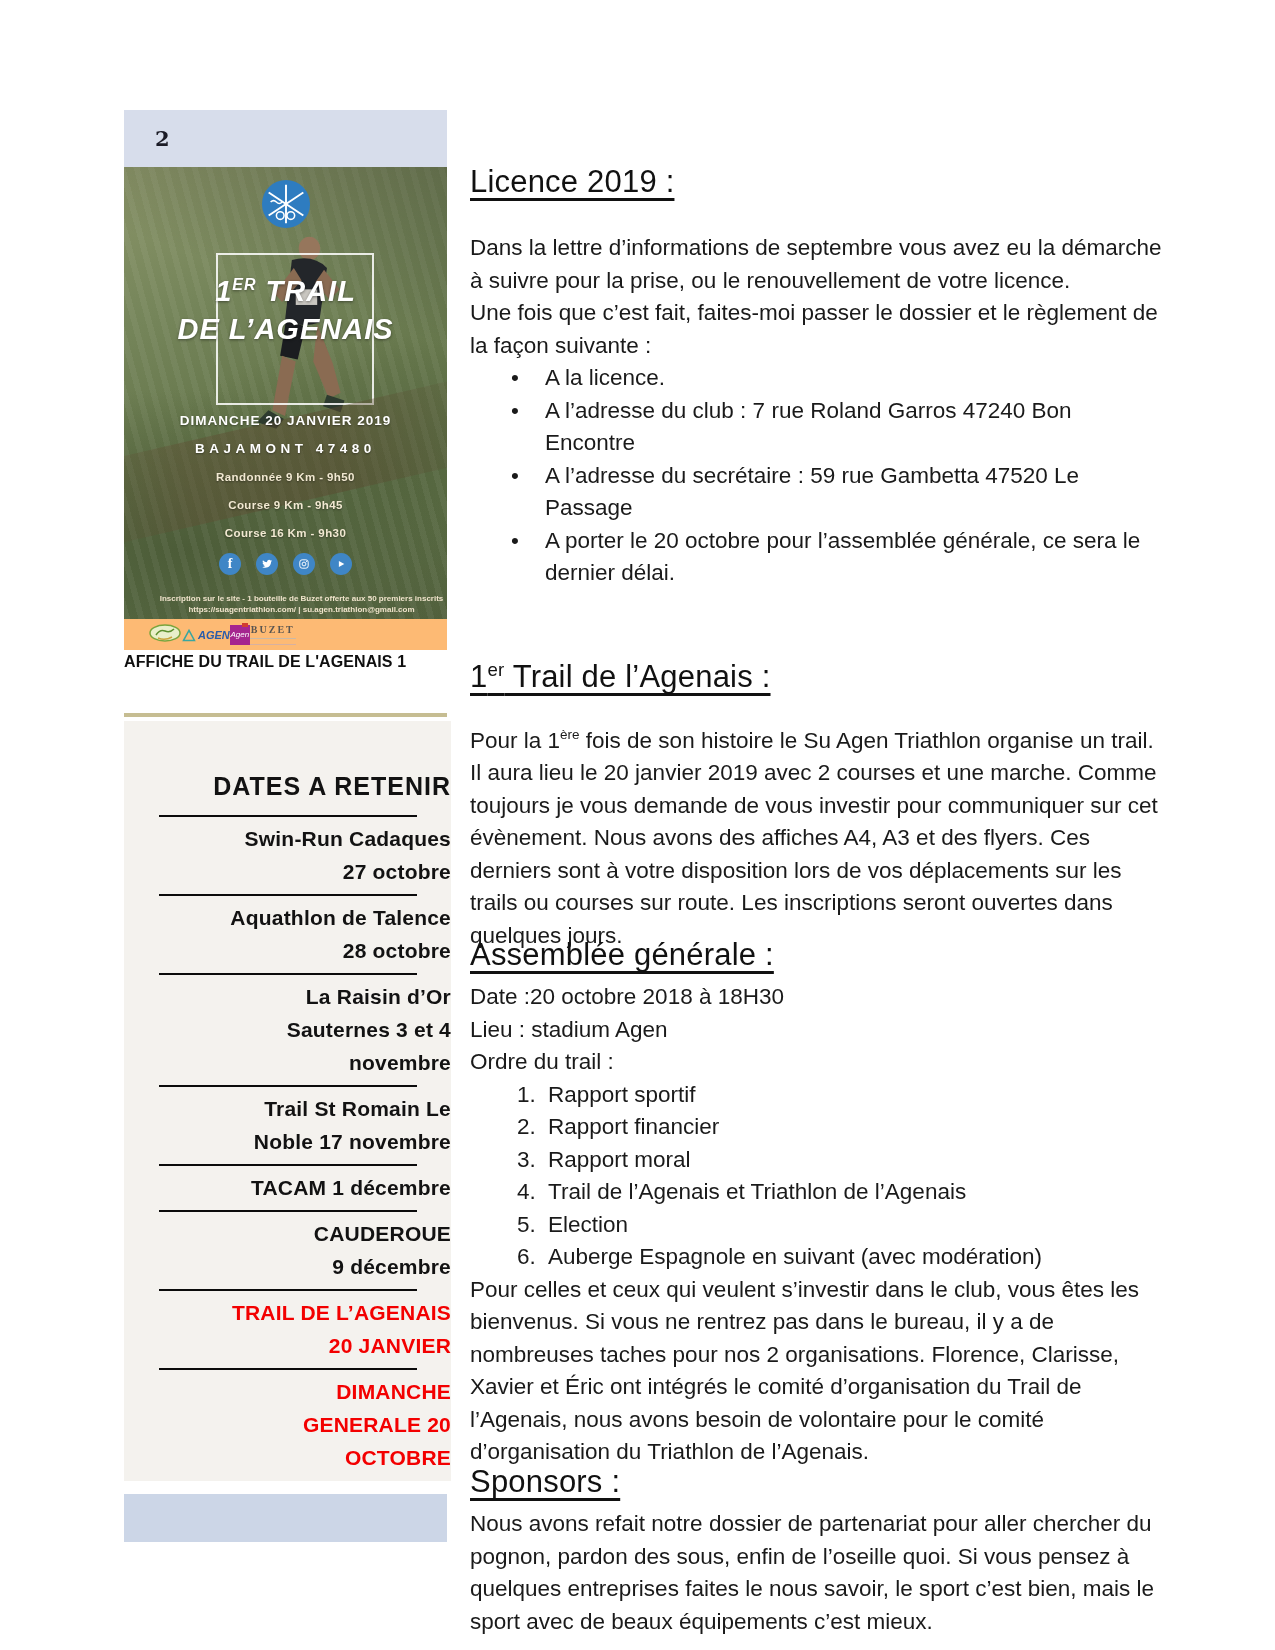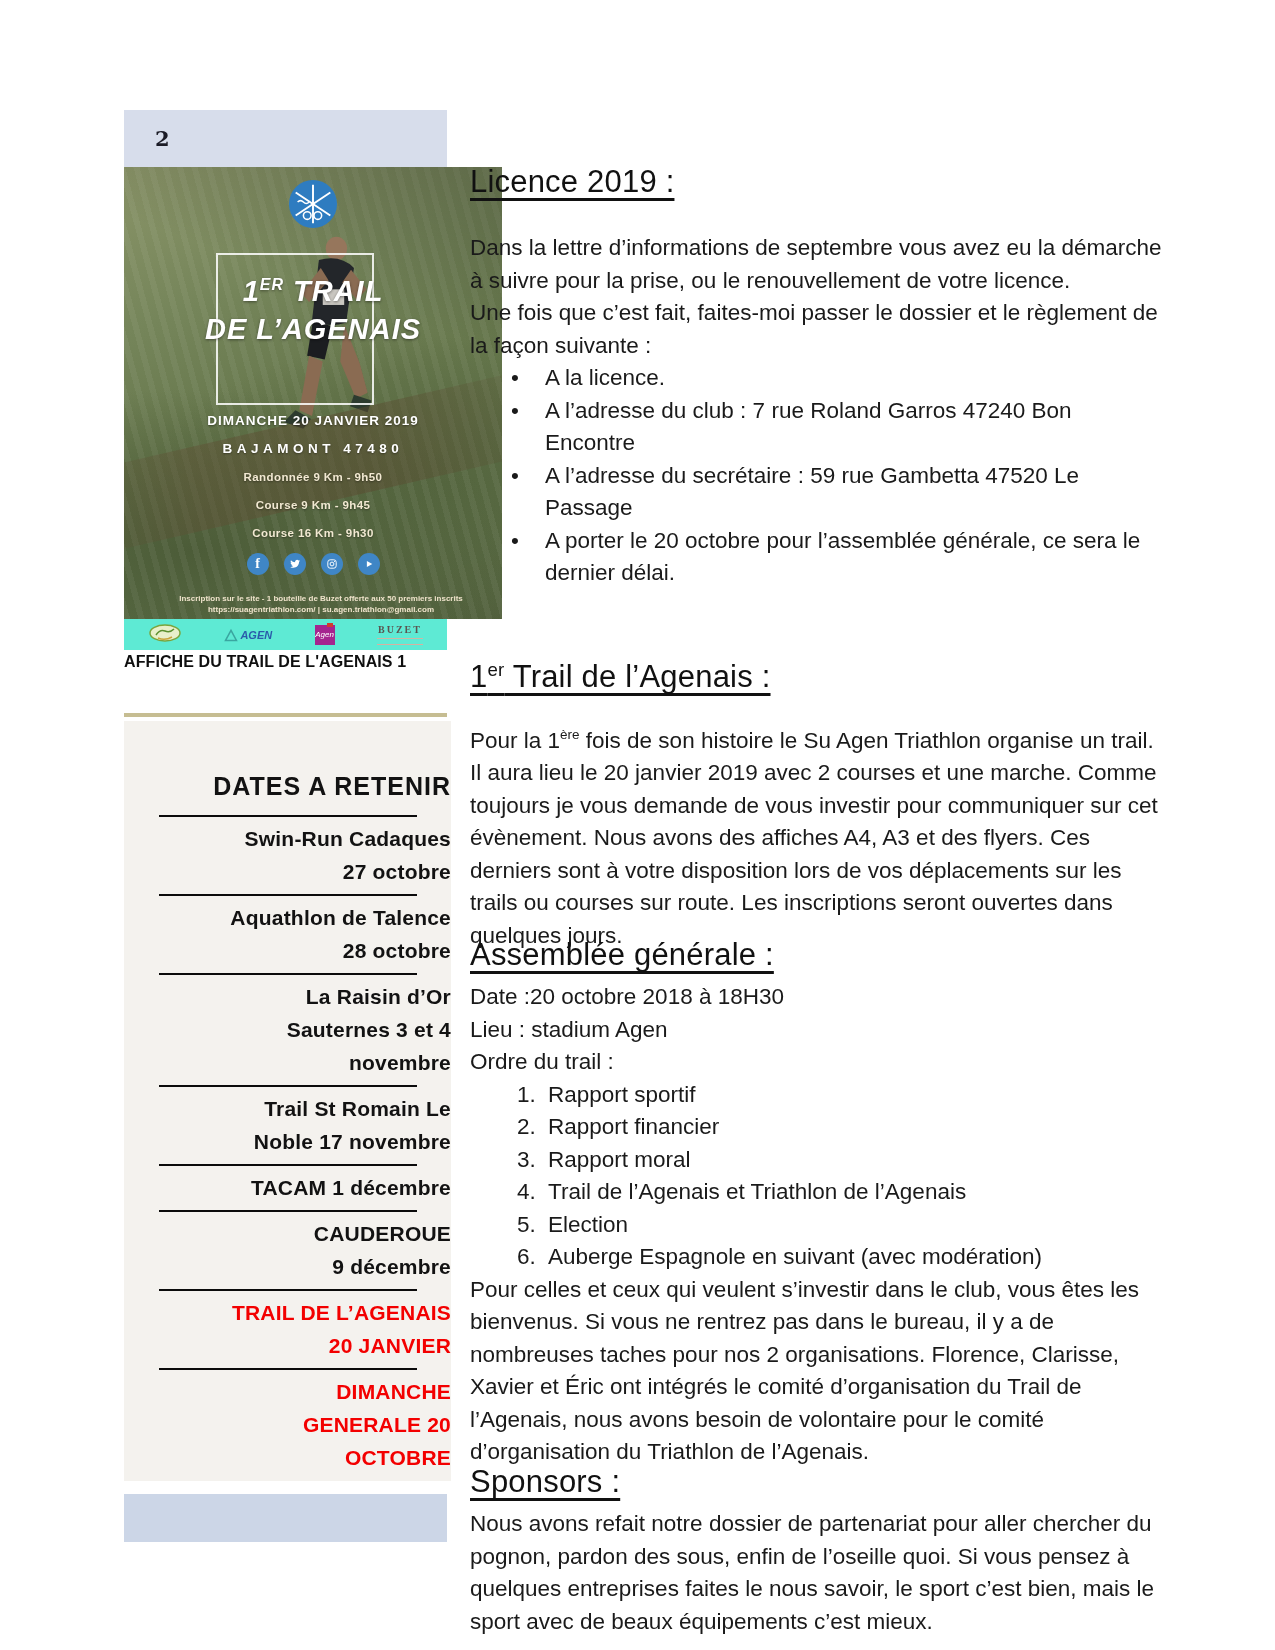--- a/index.html
+++ b/index.html
@@ -11,7 +11,7 @@
   .pnum{display:block;padding-left:31px;line-height:57px;font-family:"DejaVu Serif",serif;
         font-weight:700;font-size:21px;color:#1b1b26;}
 
-  .poster{position:absolute;left:124px;top:167px;width:378px;height:452px;overflow:hidden;
+  .poster{position:absolute;left:124px;top:167px;width:323px;height:452px;overflow:hidden;
     background:
       linear-gradient(200deg, rgba(0,0,0,.22), transparent 32%),
       repeating-linear-gradient(75deg, rgba(255,255,255,.05) 0 6px, transparent 6px 14px),

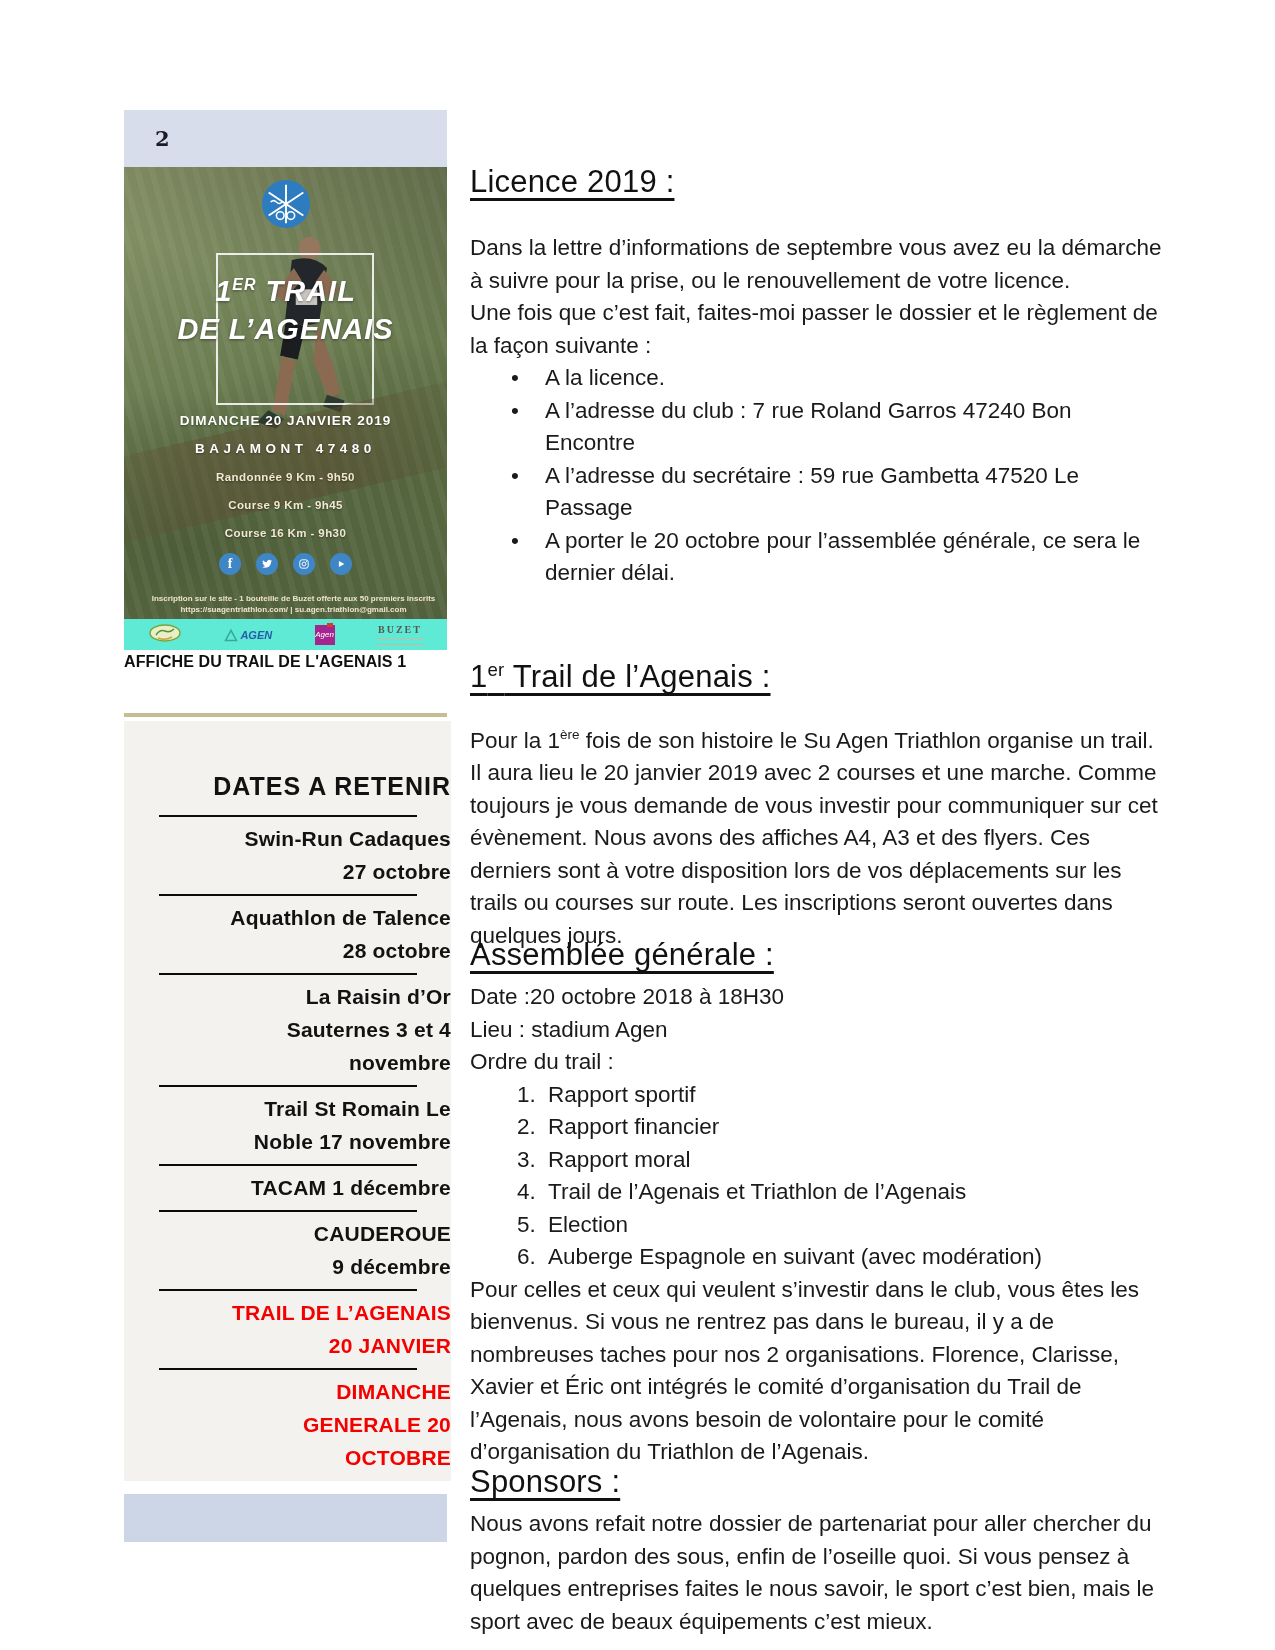--- a/index.html
+++ b/index.html
@@ -45,7 +45,7 @@
        align-items:center;justify-content:center;color:#fff;
        font-family:"Liberation Serif",serif;font-weight:700;font-size:14px;}
   .soc svg{width:12px;height:12px;display:block;}
-  .p-insc{position:absolute;left:8px;top:426px;width:100%;text-align:center;color:#efe3cb;
+  .p-insc{position:absolute;left:16px;top:426px;width:100%;text-align:center;color:#efe3cb;
       font-weight:700;font-size:8px;line-height:11px;z-index:3;}
 
   .sponsor-strip{position:absolute;left:124px;top:619px;width:323px;height:31px;background:#5eead4;

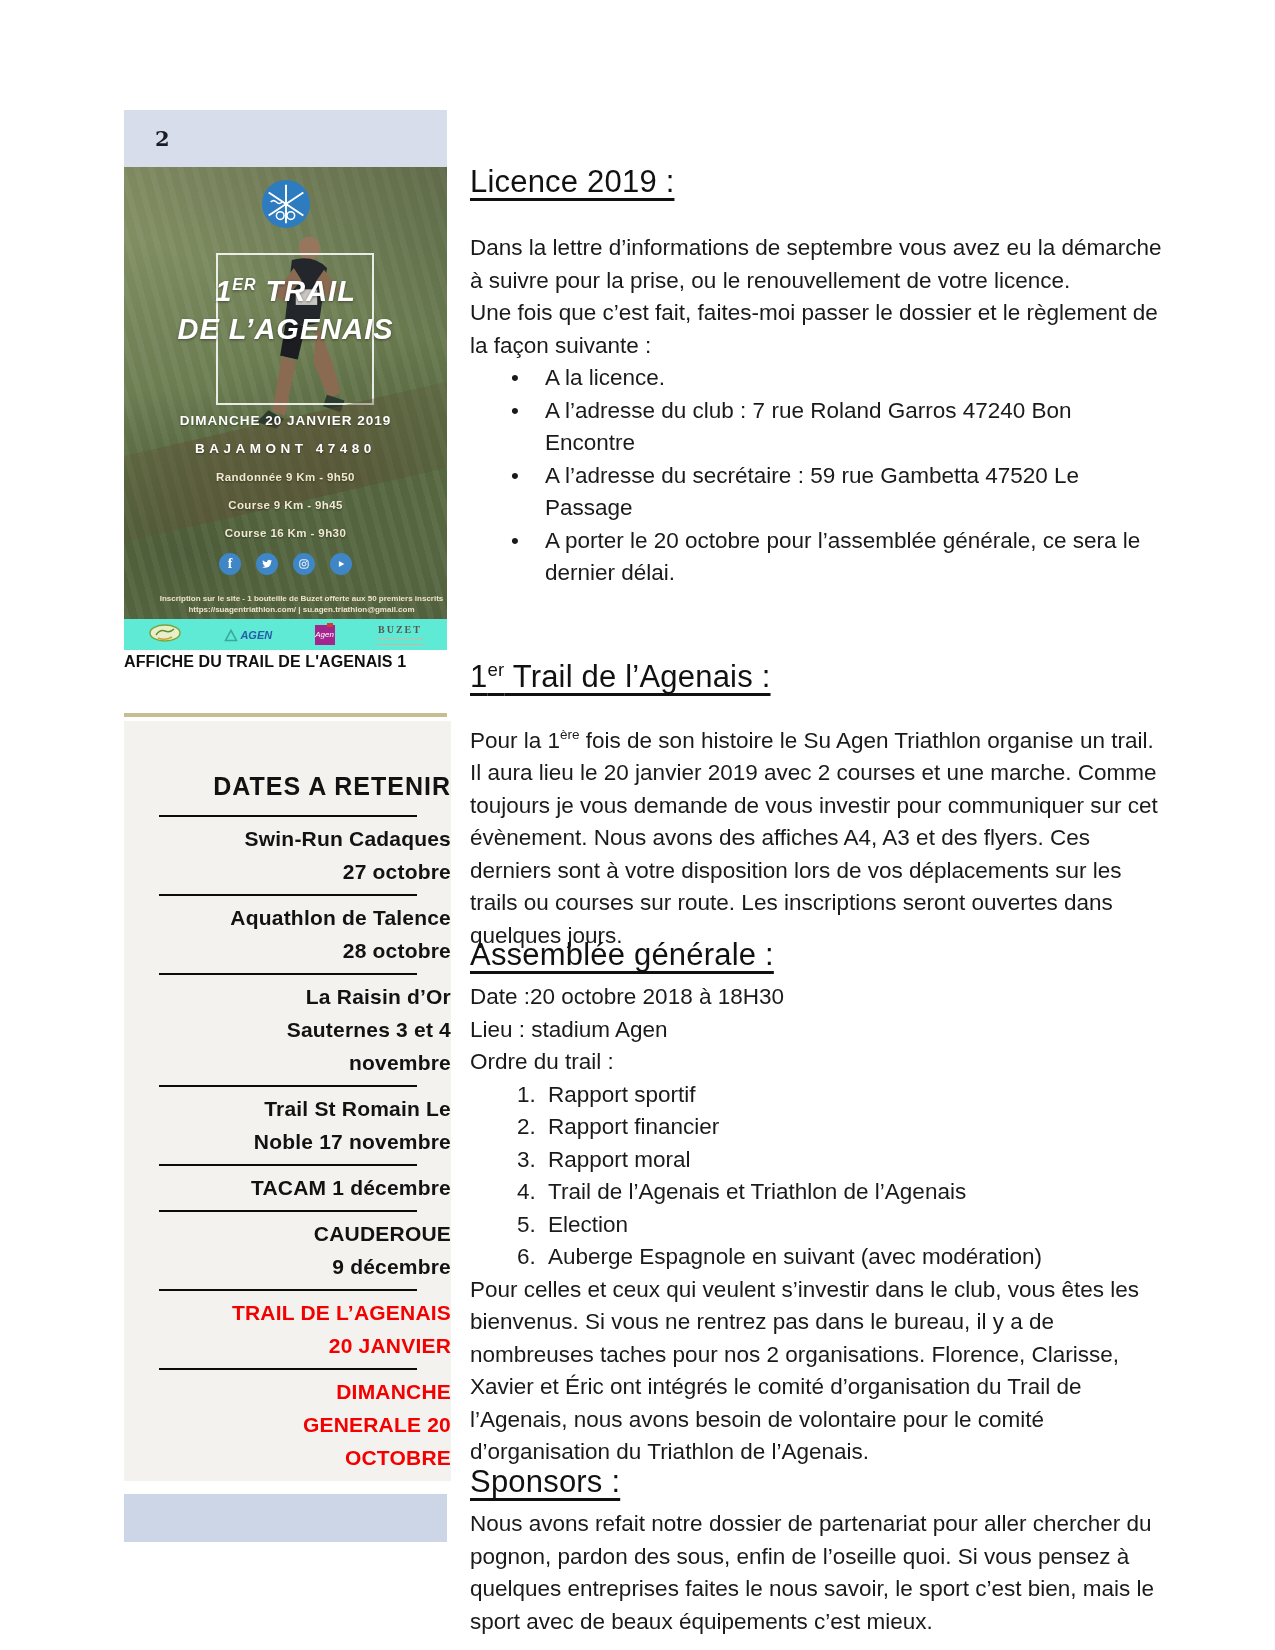--- a/index.html
+++ b/index.html
@@ -48,8 +48,8 @@
   .p-insc{position:absolute;left:16px;top:426px;width:100%;text-align:center;color:#efe3cb;
       font-weight:700;font-size:8px;line-height:11px;z-index:3;}
 
-  .sponsor-strip{position:absolute;left:124px;top:619px;width:323px;height:31px;background:#5eead4;
-      display:flex;align-items:center;justify-content:space-between;padding:0 24px;box-sizing:border-box;}
+  .sponsor-strip{position:absolute;left:124px;top:619px;width:323px;height:31px;background:#fdba74;
+      display:flex;align-items:center;padding:0 24px;box-sizing:border-box;}
   .lg-agen{display:flex;align-items:center;gap:2px;color:#2a5caa;font-weight:700;font-style:italic;
       font-size:11px;}
   .lg-ville{position:relative;width:20px;height:20px;background:#a5258f;display:flex;

